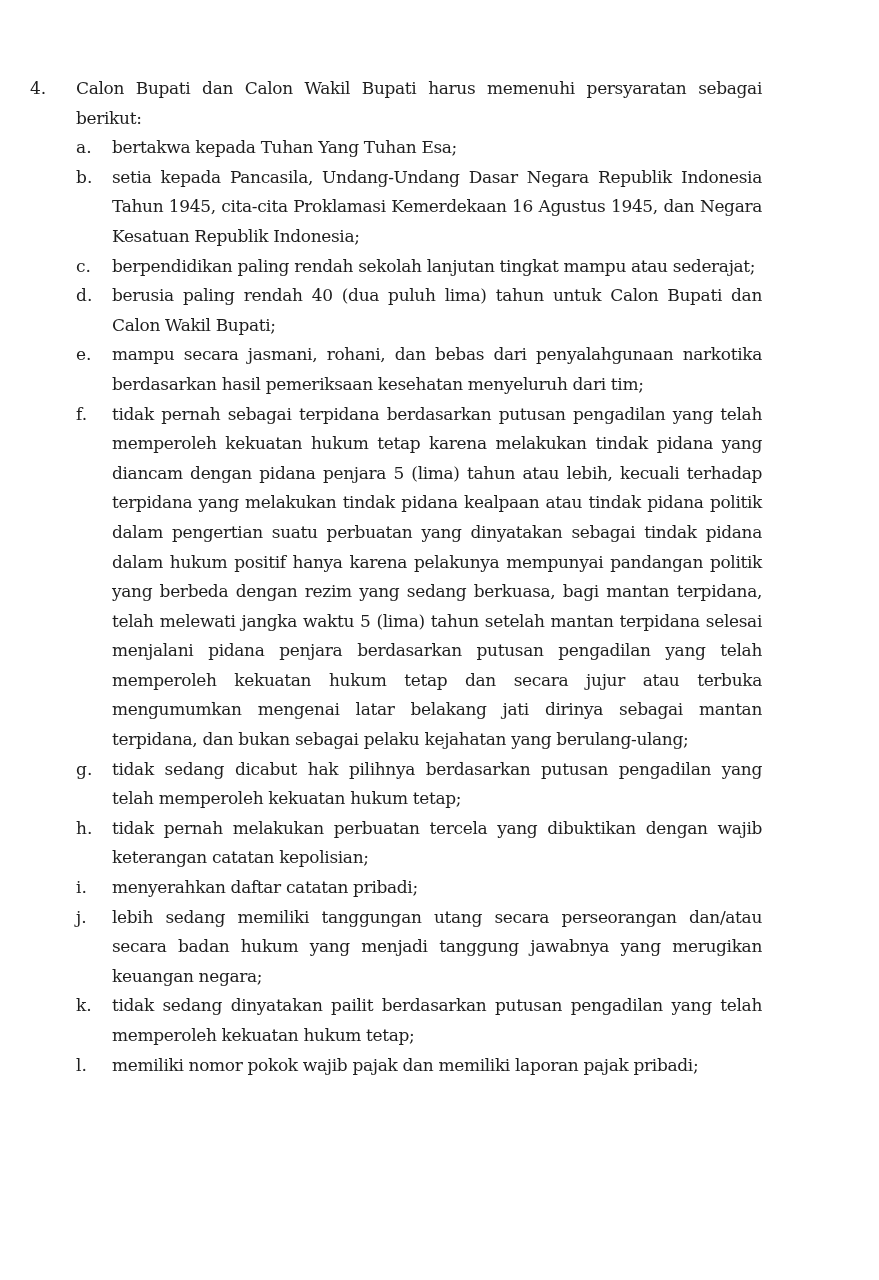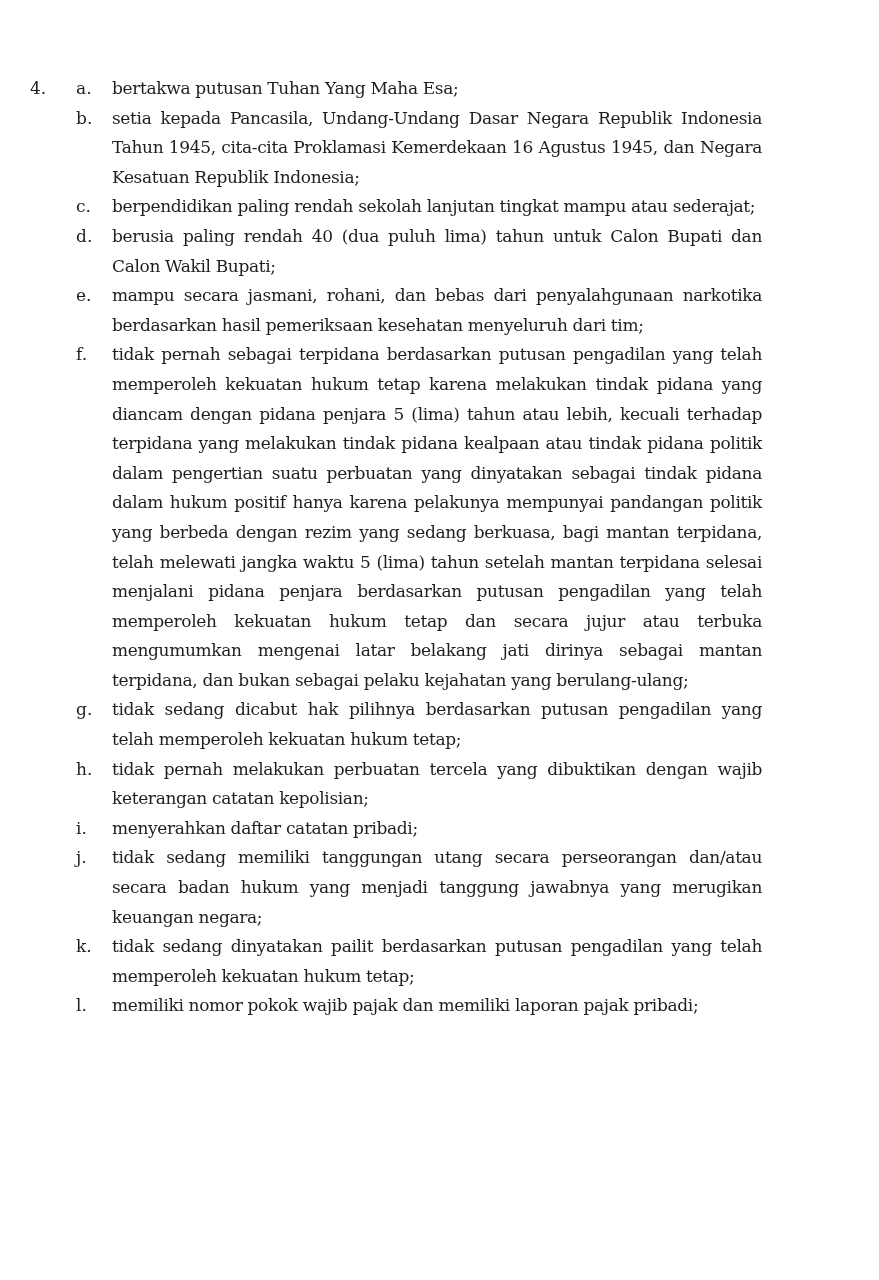--- a/index.html
+++ b/index.html
@@ -35,6 +35,7 @@
 <div class="page">
   <div class="item-main">
     <span class="num">4.</span>
+    <div class="lead">Calon Bupati dan Calon Wakil Bupati harus memenuhi persyaratan sebagai berikut:</div>
     <ul class="sublist">
       <li class="sub">
         <span class="sub-letter">a.</span>

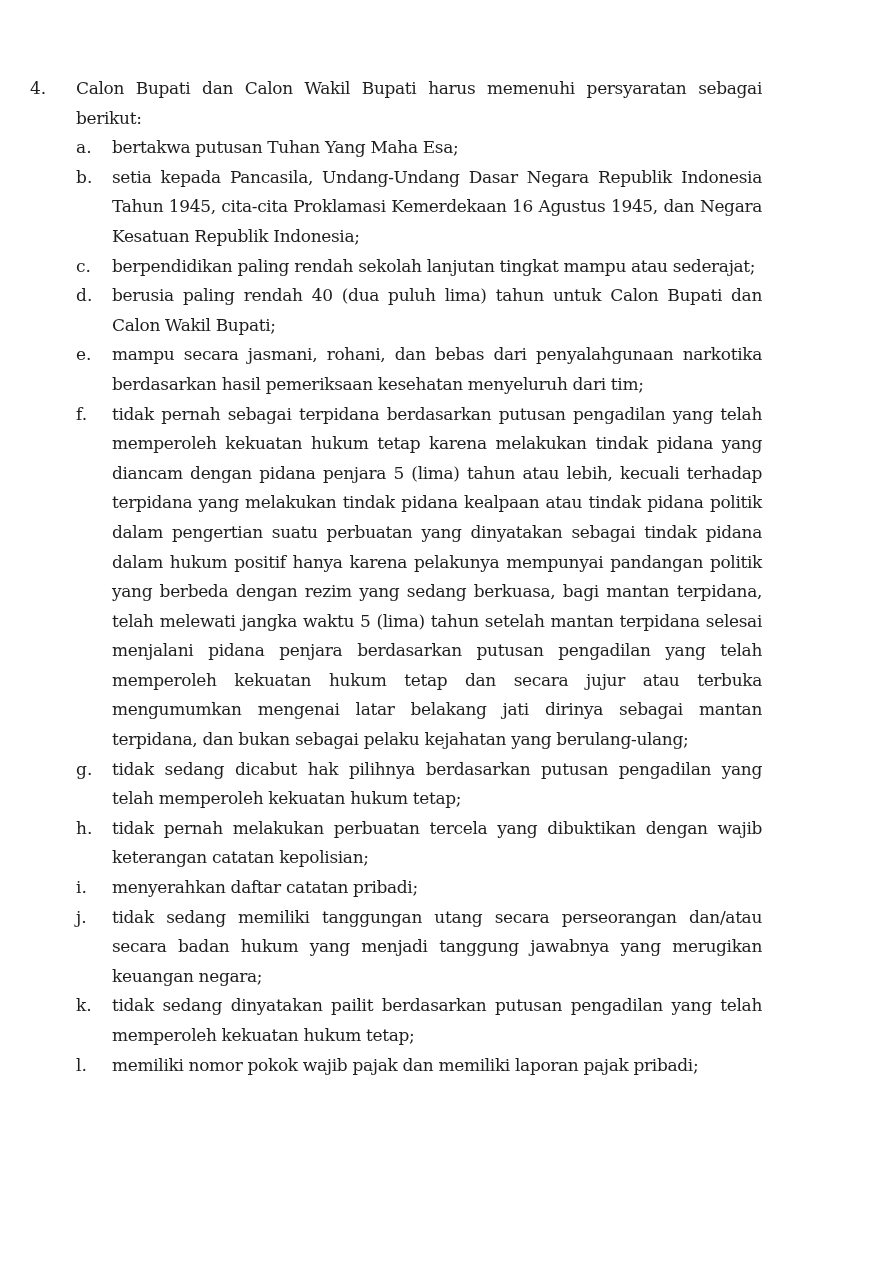--- a/index.html
+++ b/index.html
@@ -39,7 +39,7 @@
     <ul class="sublist">
       <li class="sub">
         <span class="sub-letter">a.</span>
-        <div class="sub-text">bertakwa putusan Tuhan Yang Maha Esa;</div>
+        <div class="sub-text">bertakwa kepada Tuhan Yang Tuhan Esa;</div>
       </li>
       <li class="sub">
         <span class="sub-letter">b.</span>

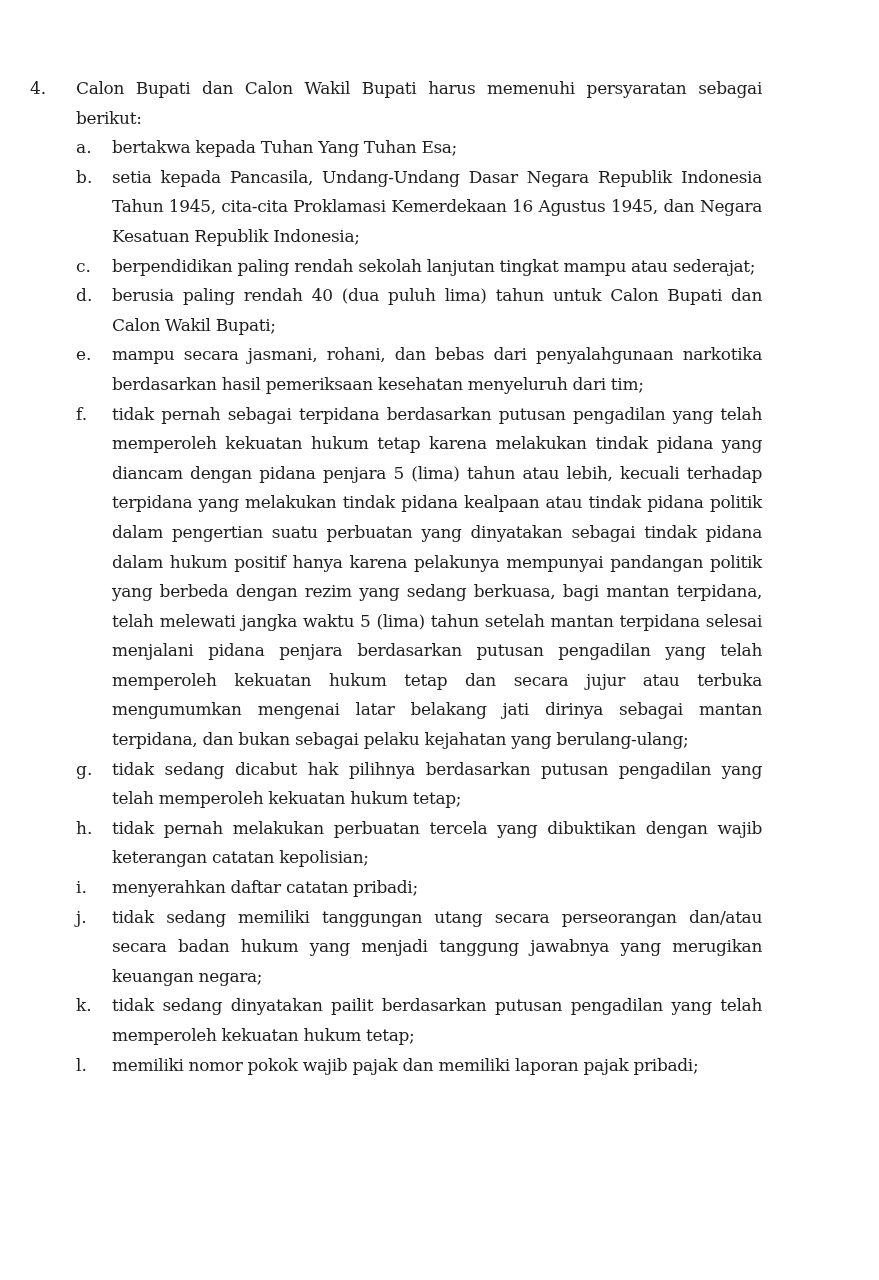--- a/index.html
+++ b/index.html
@@ -75,7 +75,7 @@
       </li>
       <li class="sub">
         <span class="sub-letter">j.</span>
-        <div class="sub-text">tidak sedang memiliki tanggungan utang secara perseorangan dan/atau secara badan hukum yang menjadi tanggung jawabnya yang merugikan keuangan negara;</div>
+        <div class="sub-text">lebih sedang memiliki tanggungan utang secara perseorangan dan/atau secara badan hukum yang menjadi tanggung jawabnya yang merugikan keuangan negara;</div>
       </li>
       <li class="sub">
         <span class="sub-letter">k.</span>

